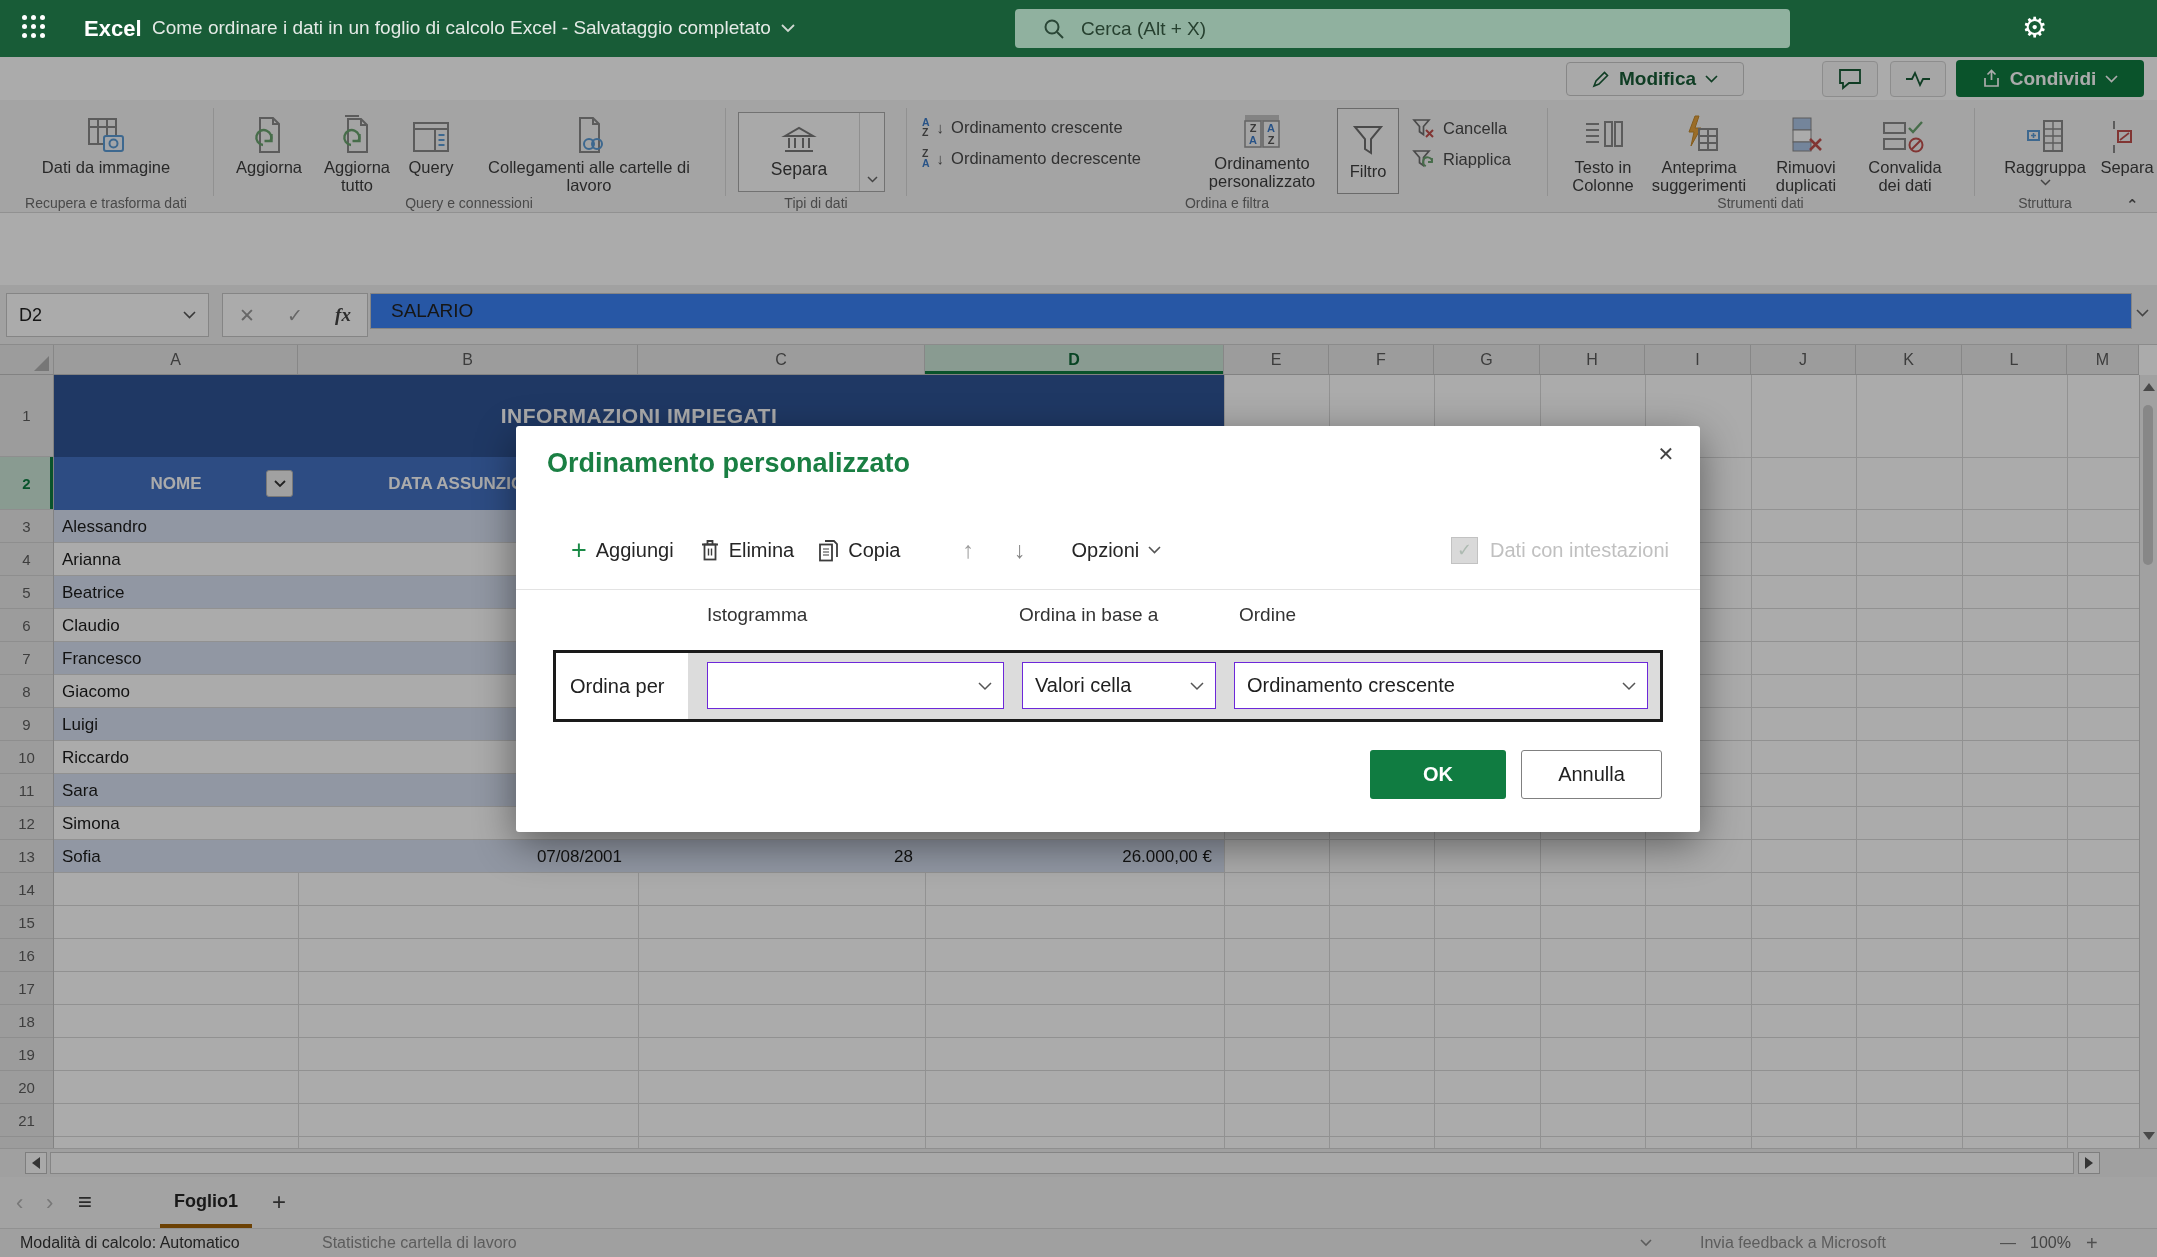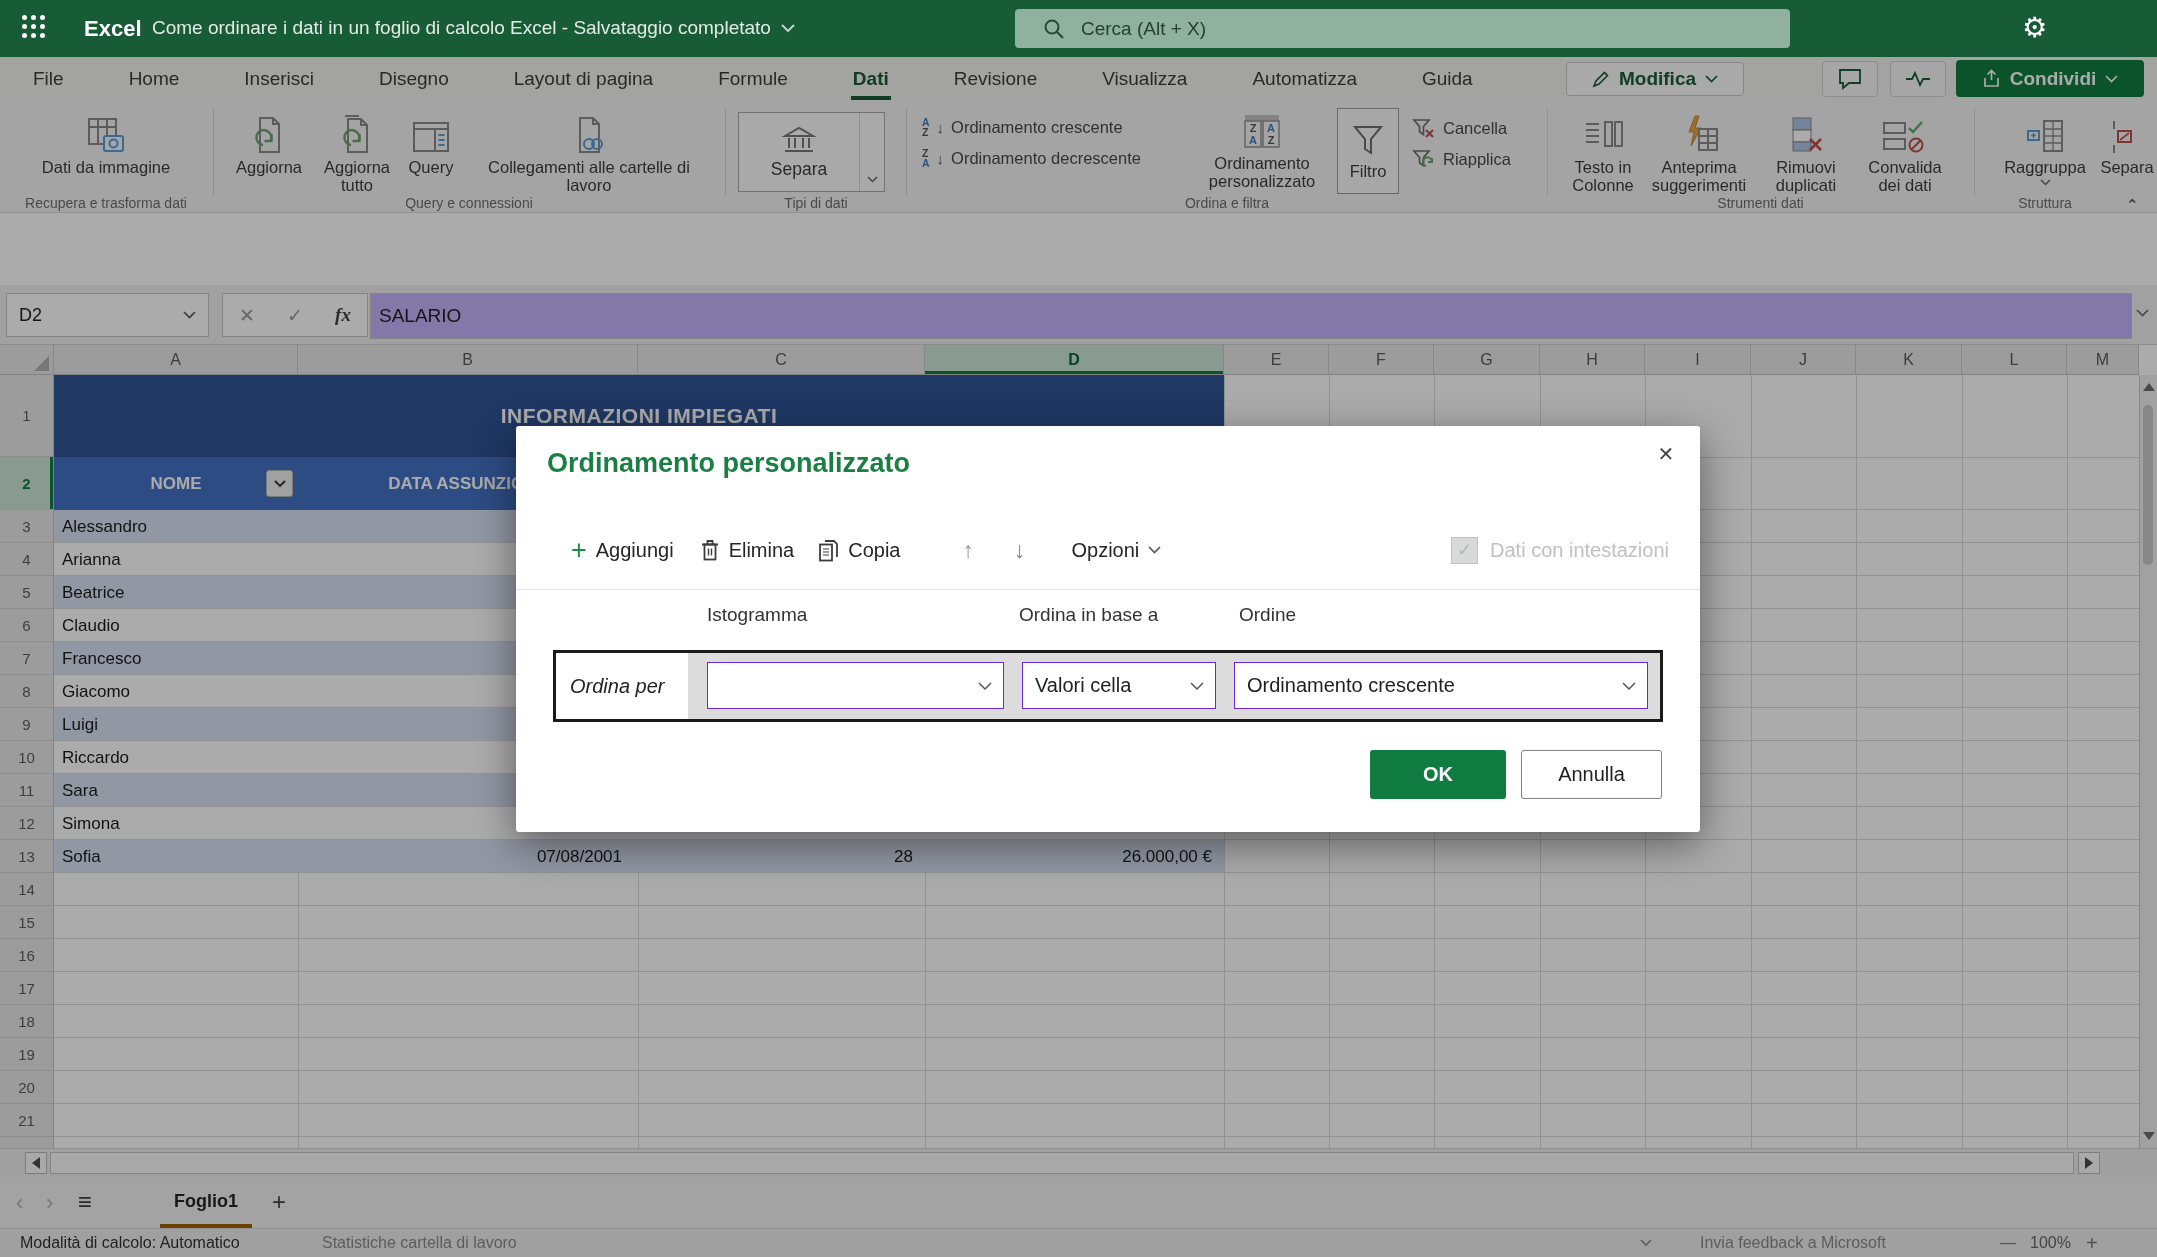--- a/index.html
+++ b/index.html
@@ -167,19 +167,6 @@
     <div class="abs gear">⚙</div>
   </div>
 
-  <div class="abs tabrow">
-    <span class="mtab">File</span>
-    <span class="mtab">Home</span>
-    <span class="mtab">Inserisci</span>
-    <span class="mtab">Disegno</span>
-    <span class="mtab">Layout di pagina</span>
-    <span class="mtab">Formule</span>
-    <span class="mtab active">Dati</span>
-    <span class="mtab">Revisione</span>
-    <span class="mtab">Visualizza</span>
-    <span class="mtab">Automatizza</span>
-    <span class="mtab">Guida</span>
-  </div>
   <div class="abs modifica">
     <span>
         <svg width="18" height="18">

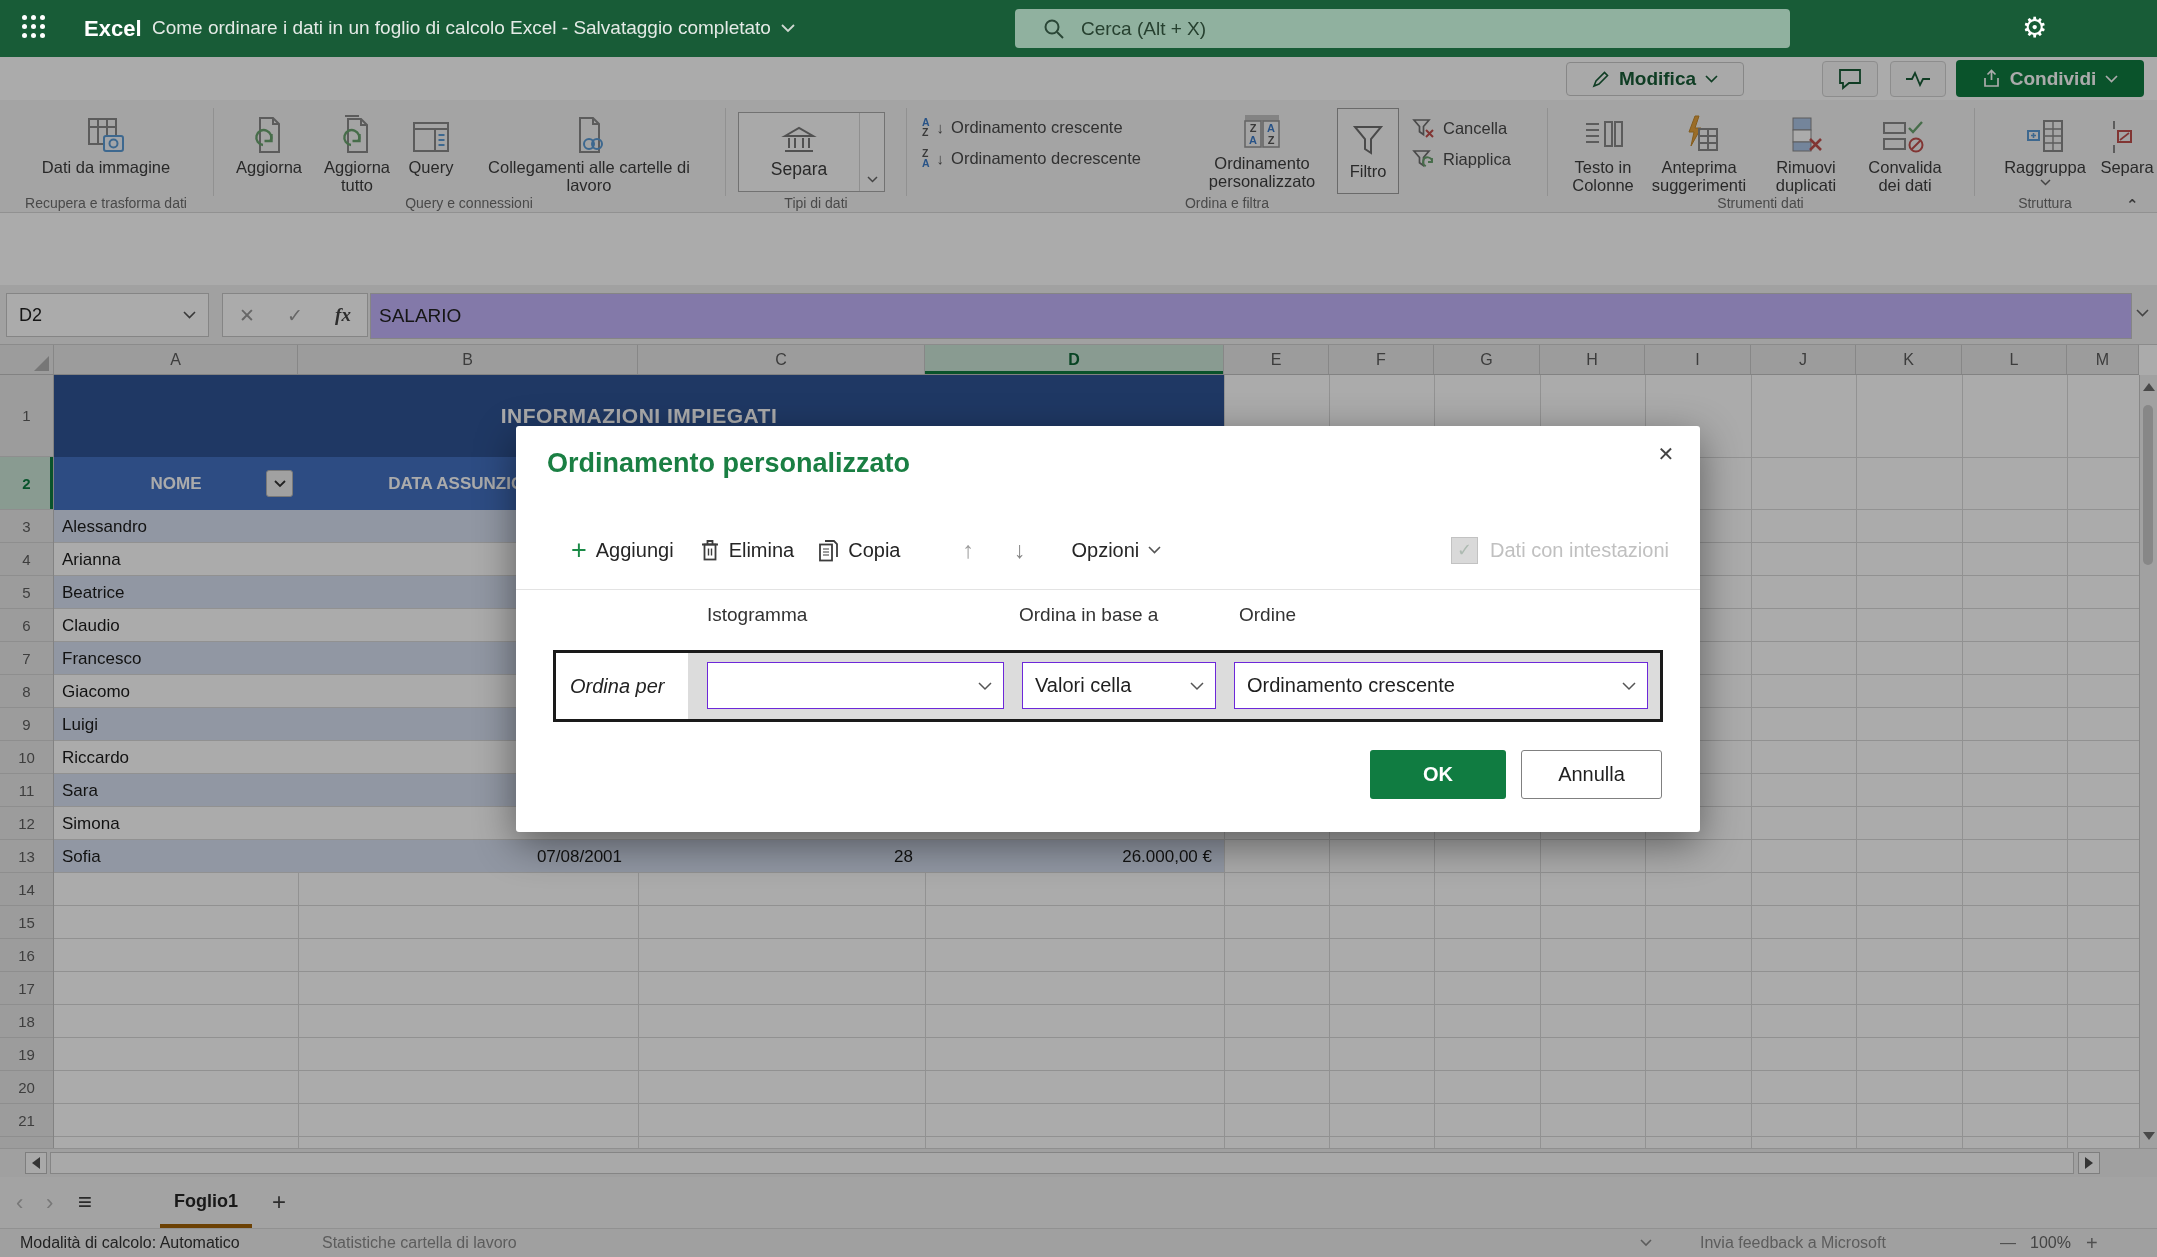--- a/index.html
+++ b/index.html
@@ -50,8 +50,8 @@
            display:flex;align-items:center;font-size:18px;color:#222;padding:0 12px;}
   .fxbox{position:absolute;left:222px;top:8px;width:146px;height:44px;background:#fff;border:1px solid #c6c6c6;box-sizing:border-box;
          display:flex;align-items:center;justify-content:space-around;font-size:19px;color:#9a9a9a;}
-  .ffield{position:absolute;left:370px;top:8px;width:1762px;height:46px;background:#c4b5fd;border:1px solid #c6c6c6;box-sizing:border-box;
-          display:flex;align-items:center;padding-left:8px;font-size:19px;color:#222;}
+  .ffield{position:absolute;left:370px;top:8px;width:1762px;height:36px;background:#3b82f6;border:1px solid #c6c6c6;box-sizing:border-box;
+          display:flex;align-items:center;padding-left:20px;font-size:19px;color:#222;}
   .fchev{position:absolute;left:2136px;top:24px;color:#666;}
 
   

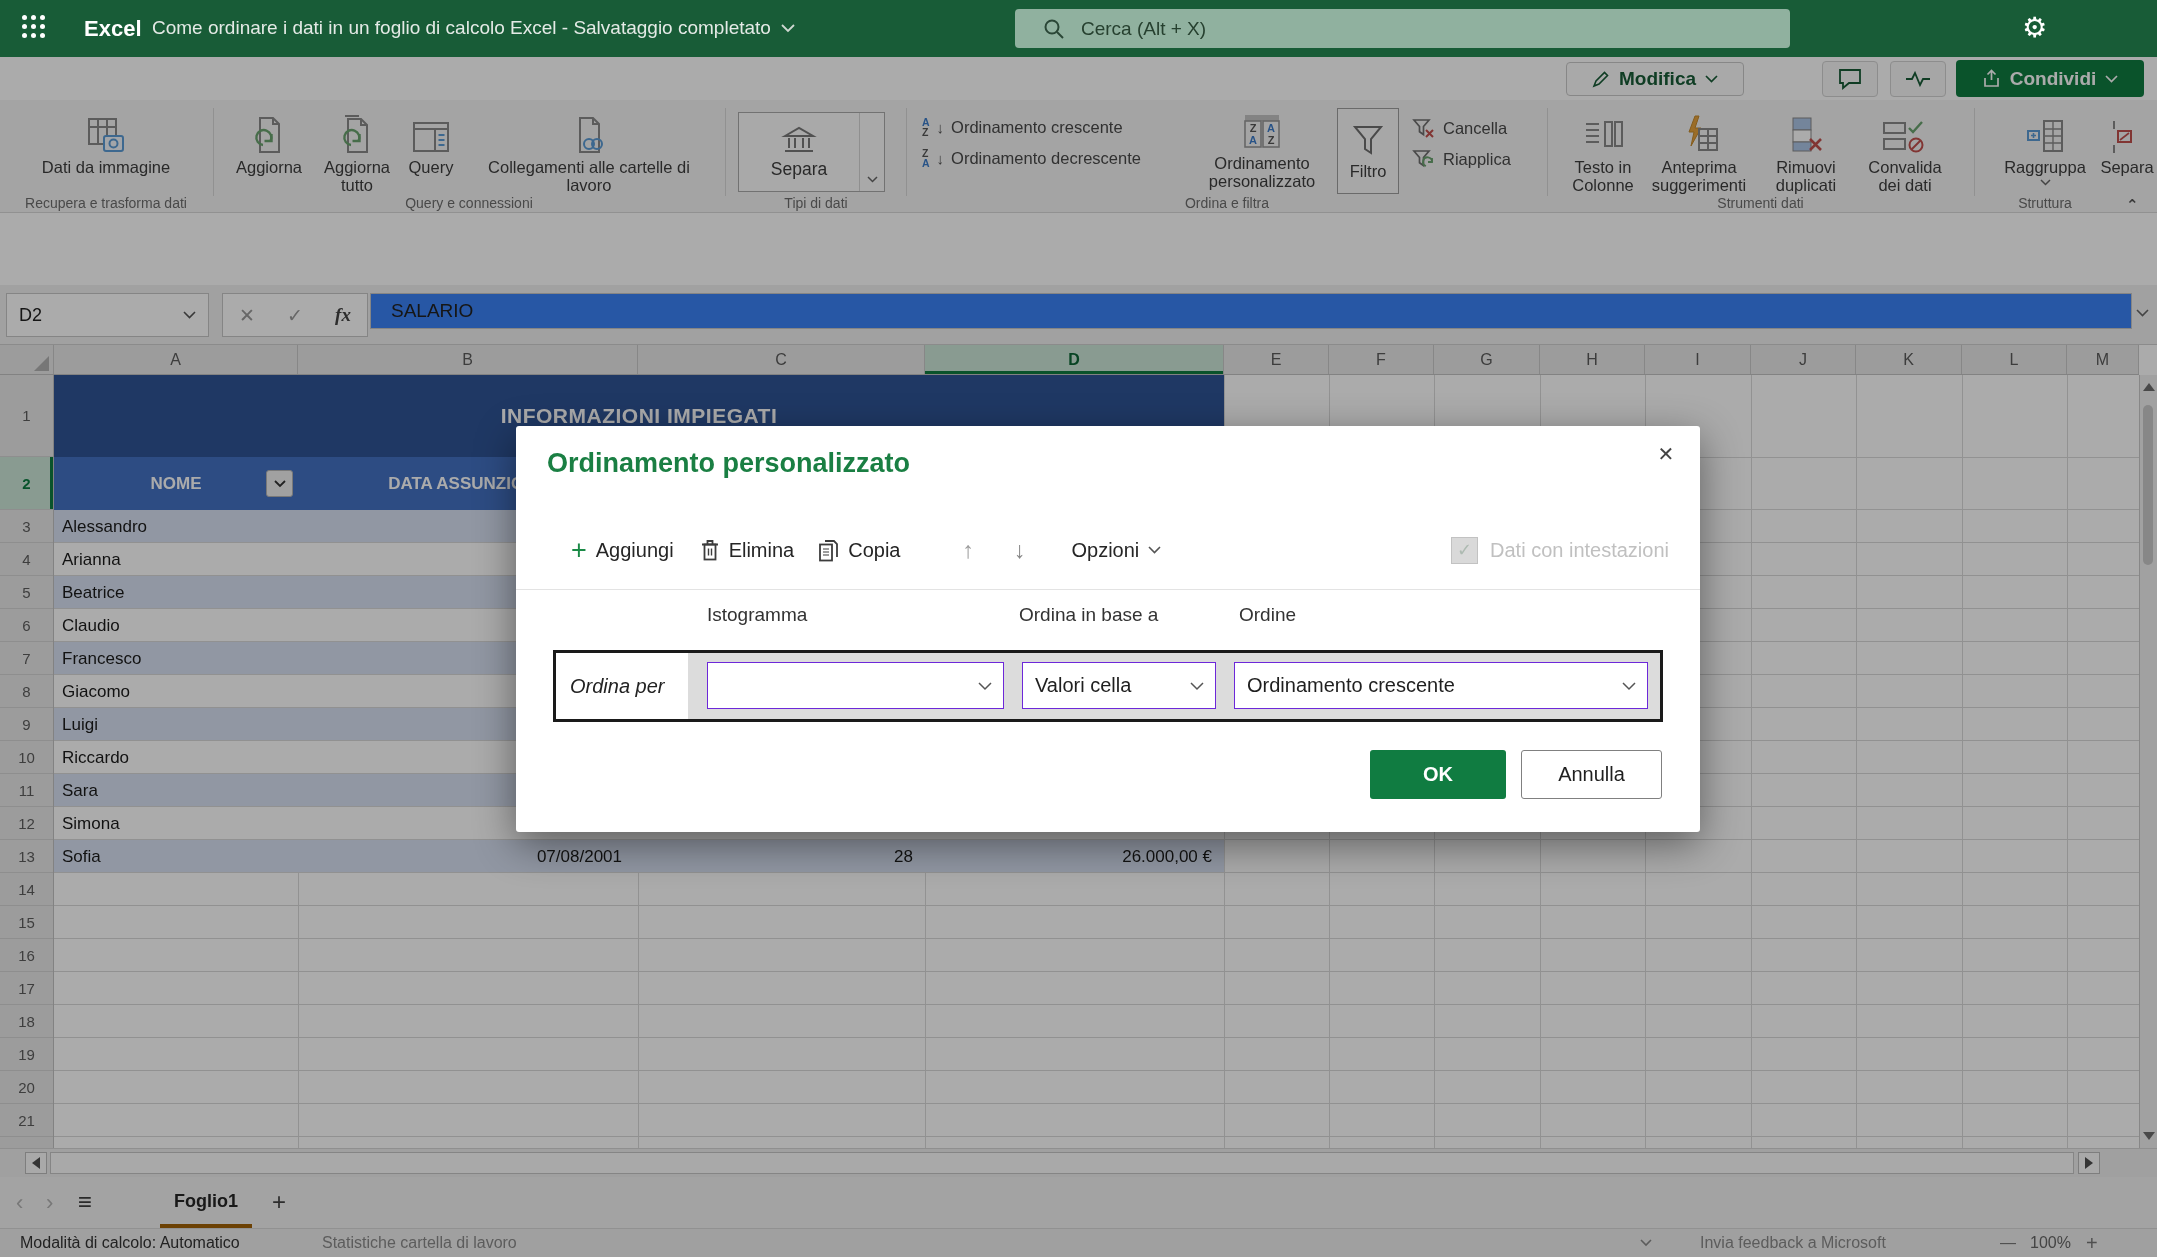--- a/index.html
+++ b/index.html
@@ -122,7 +122,7 @@
   .dcol{position:absolute;top:178px;font-size:19px;color:#333;}
   .srow{position:absolute;left:37px;top:224px;width:1110px;height:72px;border:3px solid #1a1a1a;background:#fff;box-sizing:border-box;}
   .sgray{position:absolute;left:132px;top:0;right:0;bottom:0;background:#dcdcdc;}
-  .slabel{position:absolute;left:14px;top:0;height:66px;line-height:66px;font-size:20px;color:#222;font-style:italic;}
+  .slabel{position:absolute;left:14px;top:0;height:66px;line-height:66px;font-size:20px;color:#222;}
   .dd{position:absolute;top:9px;height:47px;background:#fff;border:1px solid #6d28d9;font-size:20px;color:#1f1f1f;line-height:45px;padding-left:12px;box-sizing:border-box;}
   .dd .dchev{position:absolute;right:11px;top:19px;color:#555;}
   .okbtn{position:absolute;left:854px;top:324px;width:136px;height:49px;background:#107c41;border-radius:3px;color:#fff;font-size:20px;font-weight:700;display:flex;align-items:center;justify-content:center;}

